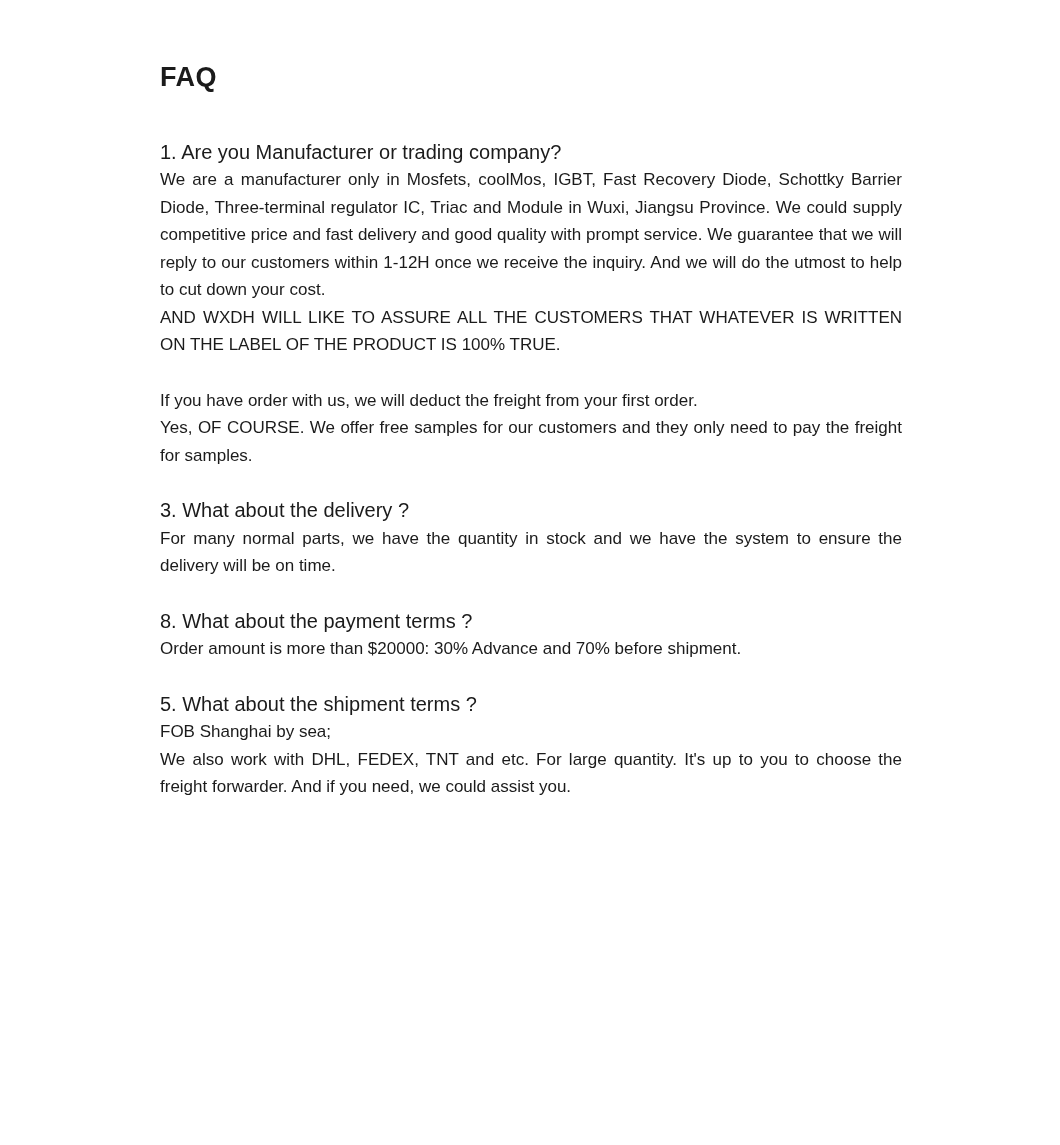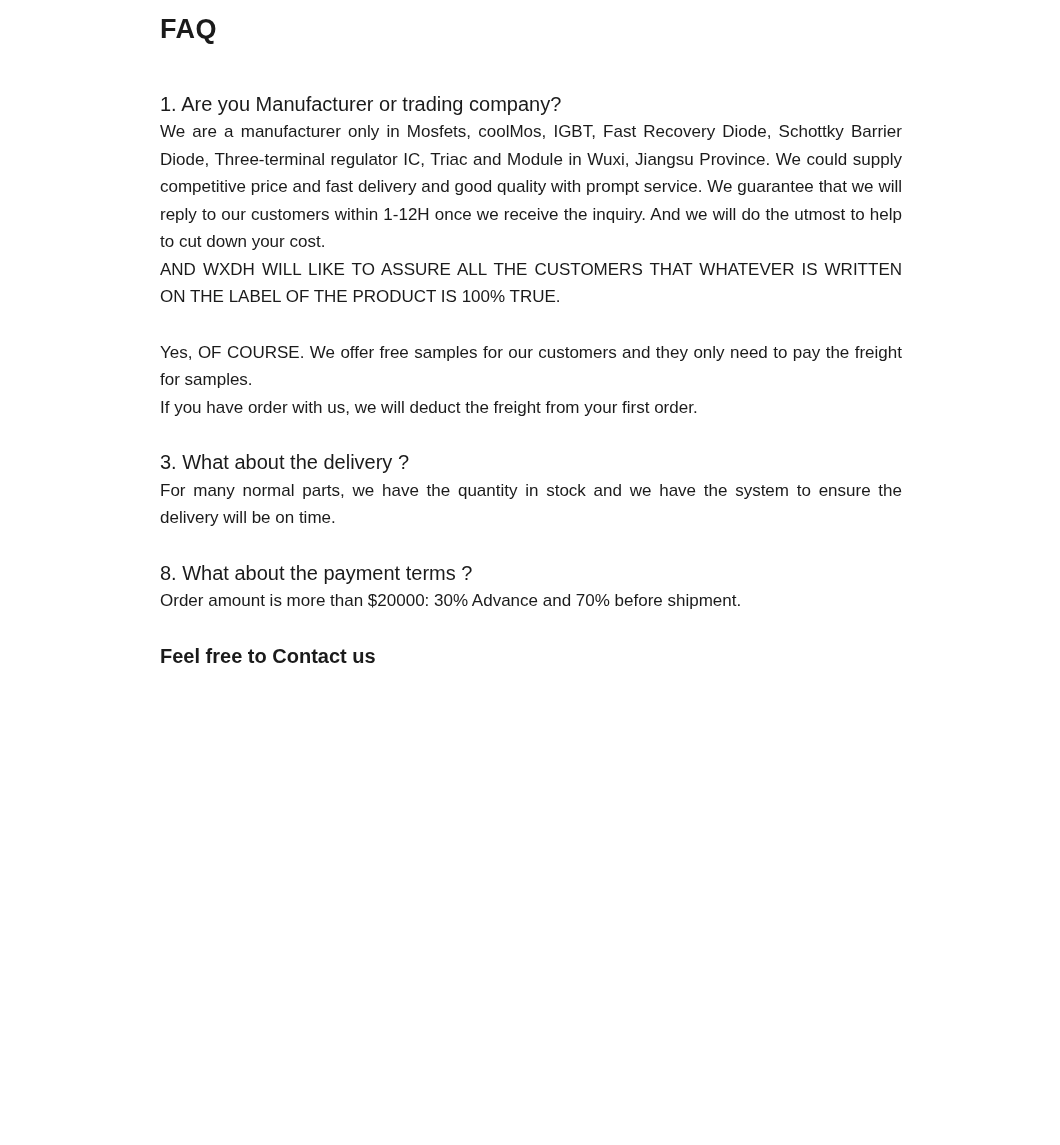--- a/index.html
+++ b/index.html
@@ -18,6 +18,7 @@
   .doc {
     box-sizing: border-box;
     padding: 15px 158px 30px 160px; 
+    margin-top: 48px;
   }
   .doc-title {
     font-size: 27px;

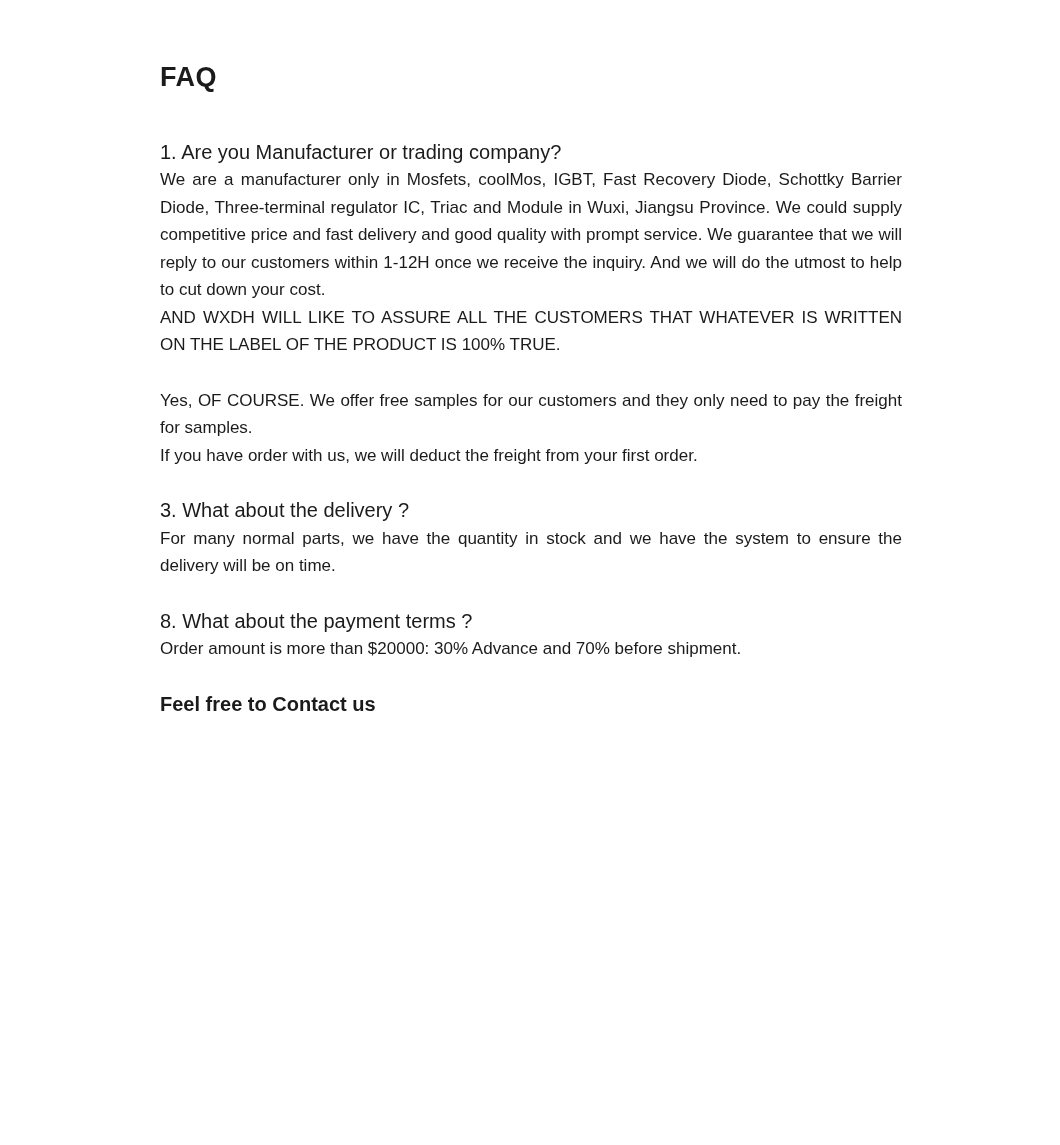--- a/index.html
+++ b/index.html
@@ -65,8 +65,8 @@
   </section>
 
   <section class="faq-section">
+    <p class="answer">If you have order with us, we will deduct the freight from your first order.</p>
     <p class="answer">Yes, OF COURSE. We offer free samples for our customers and they only need to pay the freight for samples.</p>
-    <p class="answer">If you have order with us, we will deduct the freight from your first order.</p>
   </section>
 
   <section class="faq-section">

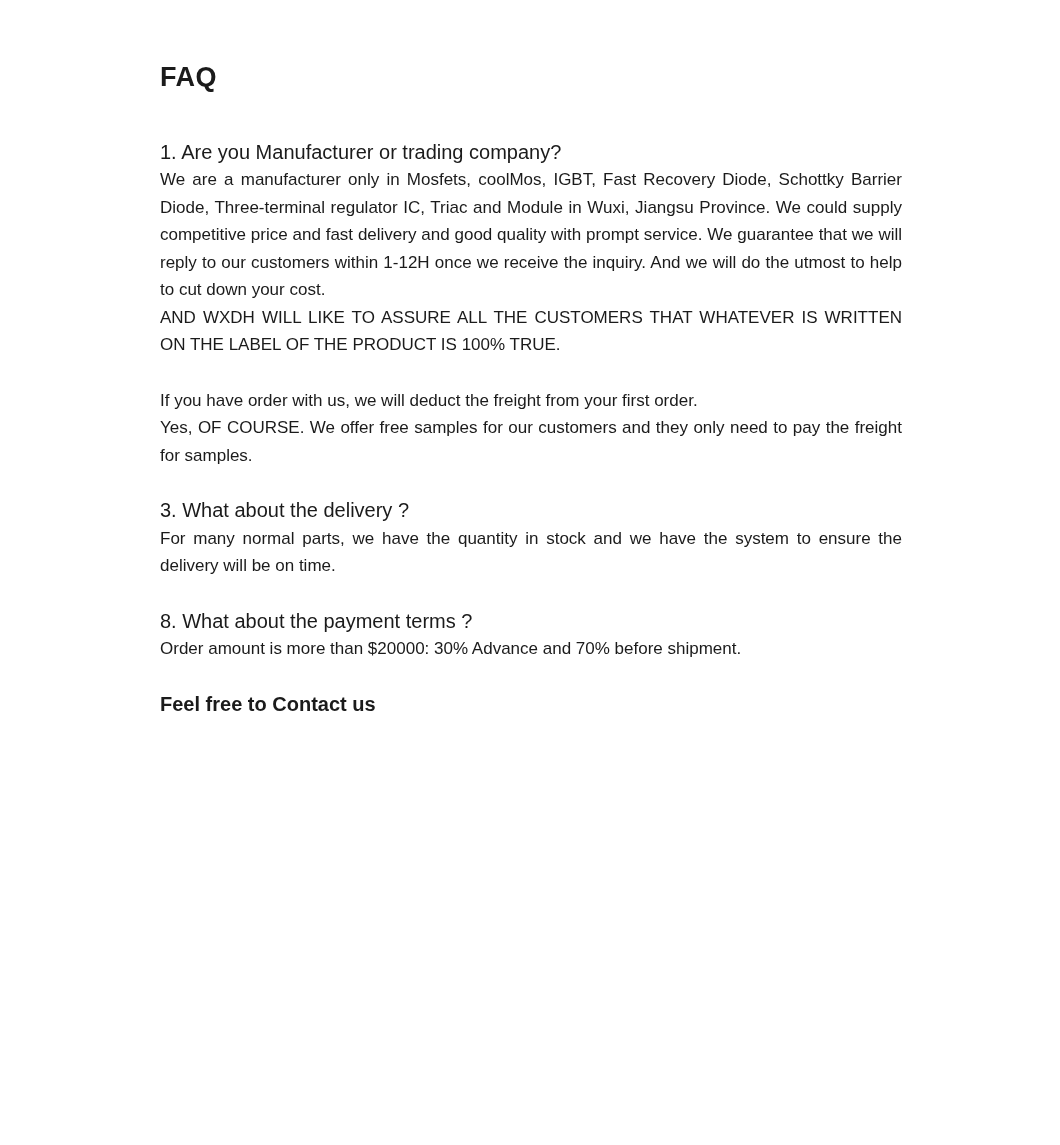--- a/index.html
+++ b/index.html
@@ -79,6 +79,11 @@
     <p class="answer">Order amount is more than $20000: 30% Advance and 70% before shipment.</p>
   </section>
 
+  <section class="faq-section">
+    <h2 class="question">5. What about the shipment terms ?</h2>
+    <p class="answer">FOB Shanghai by sea;</p>
+    <p class="answer">We also work with DHL, FEDEX, TNT and etc. For large quantity. It's up to you to choose the freight forwarder. And if you need, we could assist you.</p>
+  </section>
 
   <h2 class="footer-heading">Feel free to Contact us</h2>
 

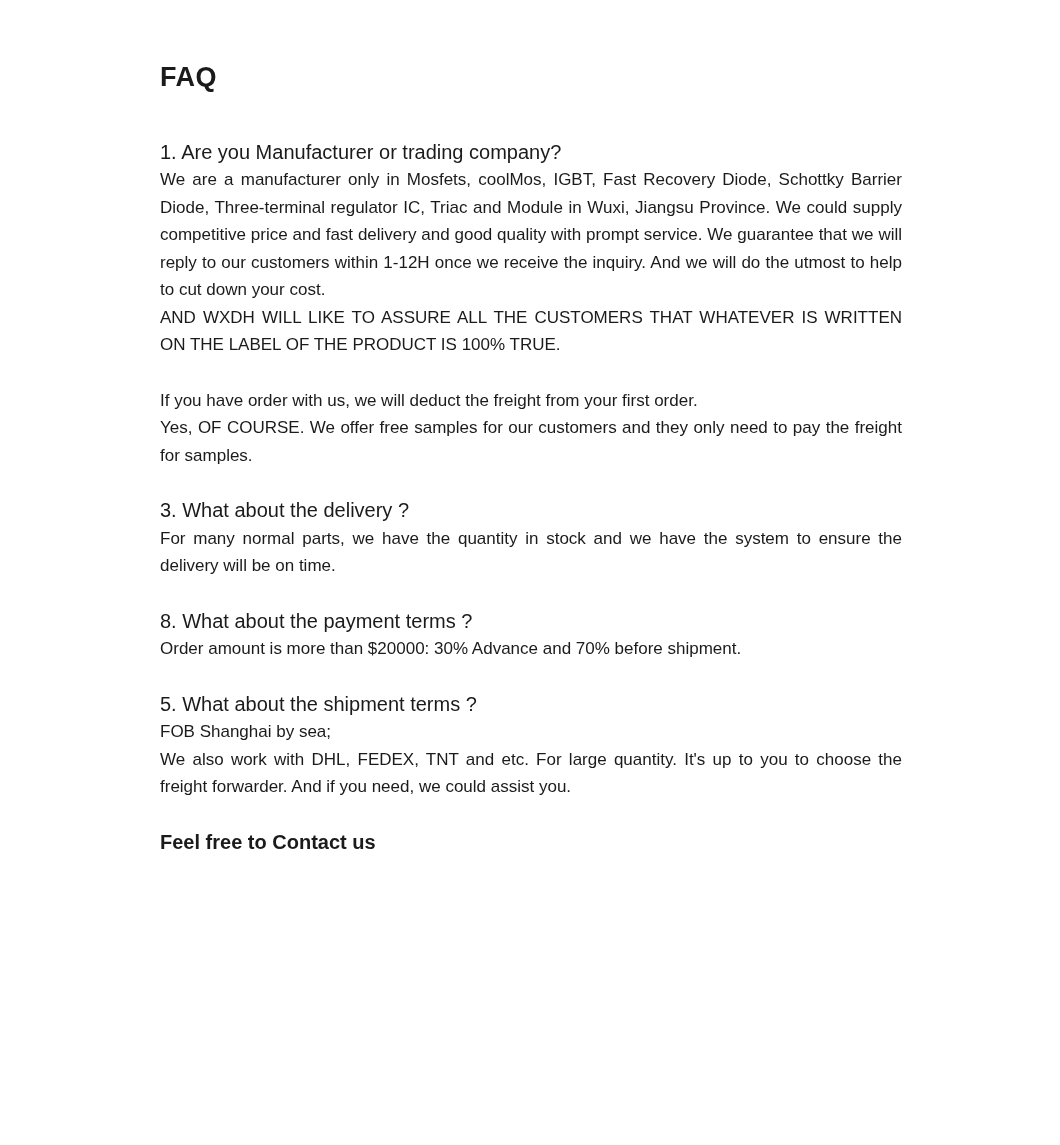--- a/index.html
+++ b/index.html
@@ -85,7 +85,6 @@
     <p class="answer">We also work with DHL, FEDEX, TNT and etc. For large quantity. It's up to you to choose the freight forwarder. And if you need, we could assist you.</p>
   </section>
 
-  <h2 class="footer-heading">Feel free to Contact us</h2>
 
 </div>
 

